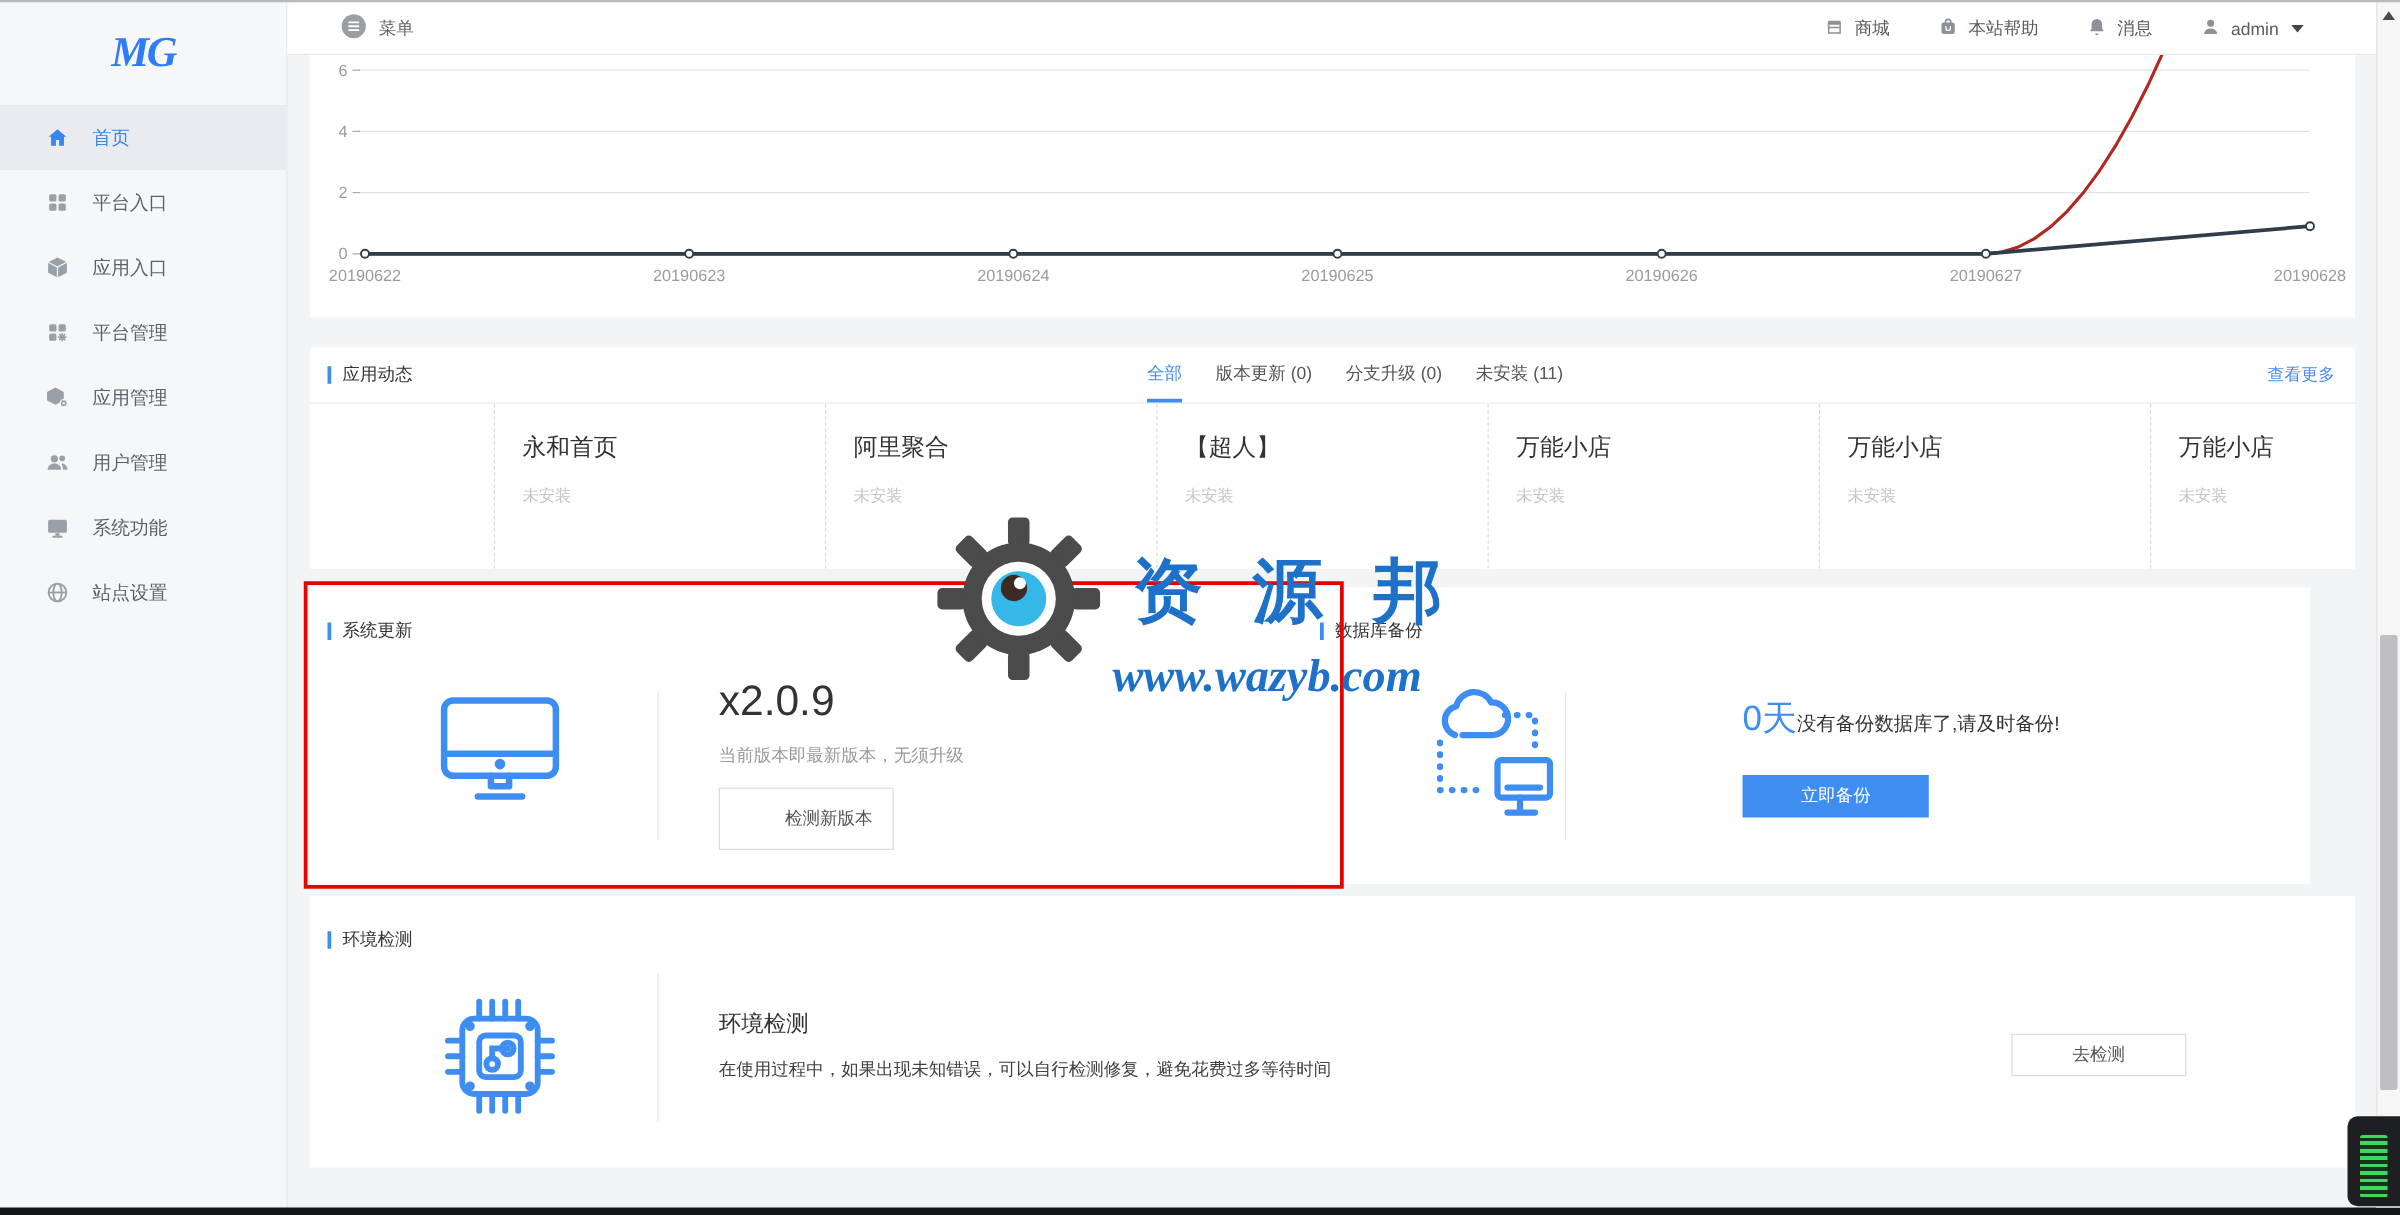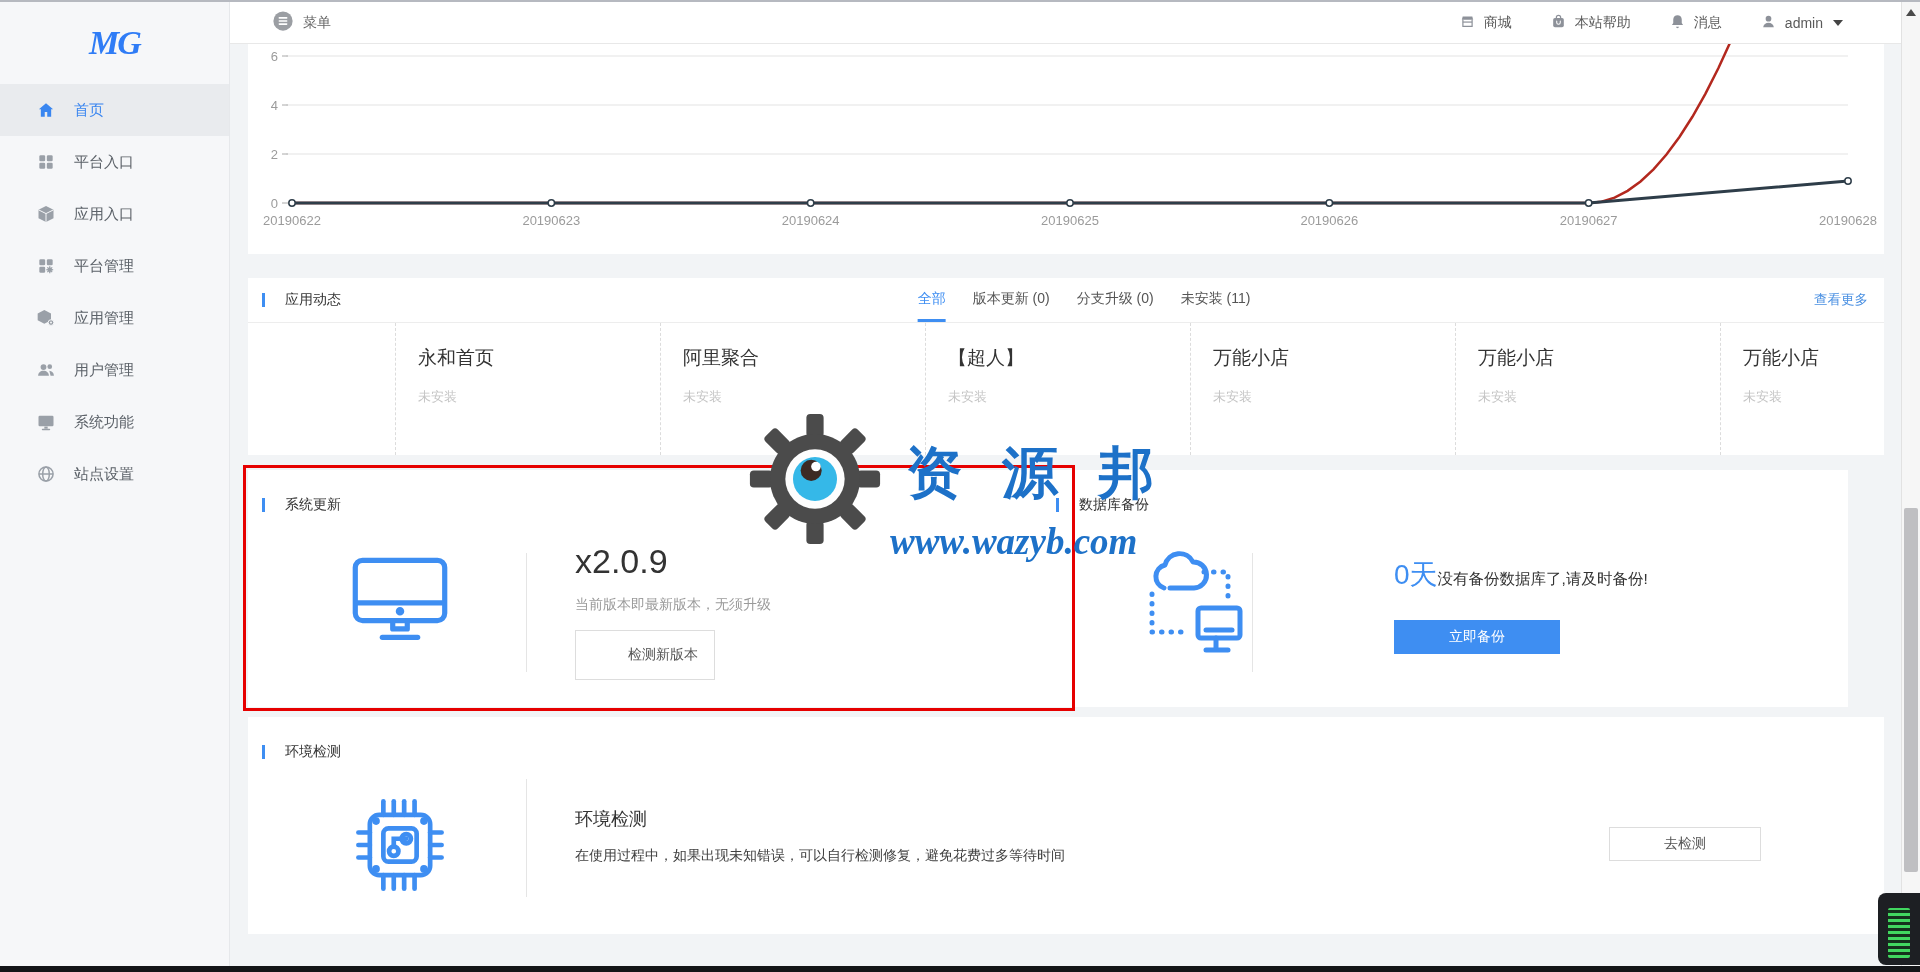--- a/index.html
+++ b/index.html
@@ -35,7 +35,7 @@
   
   #app-card{left:18px;top:234px;width:1636px;height:177px;overflow:hidden;}
   .hdr-row{position:relative;height:44px;border-bottom:1px solid #ededed;display:flex;align-items:center;}
-  .sec-head{display:flex;align-items:center;gap:20px;font-size:14px;color:#333;}
+  .sec-head{display:flex;align-items:center;gap:9px;font-size:14px;color:#333;}
   .sec-bar{width:3px;height:14px;background:var(--accent,#3e8ef2);}
   .hdr-row .sec-head{margin-left:14px;}
   #tabs{position:absolute;left:calc(50% + 18px);transform:translateX(-50%);top:0;height:44px;display:flex;gap:27px;}

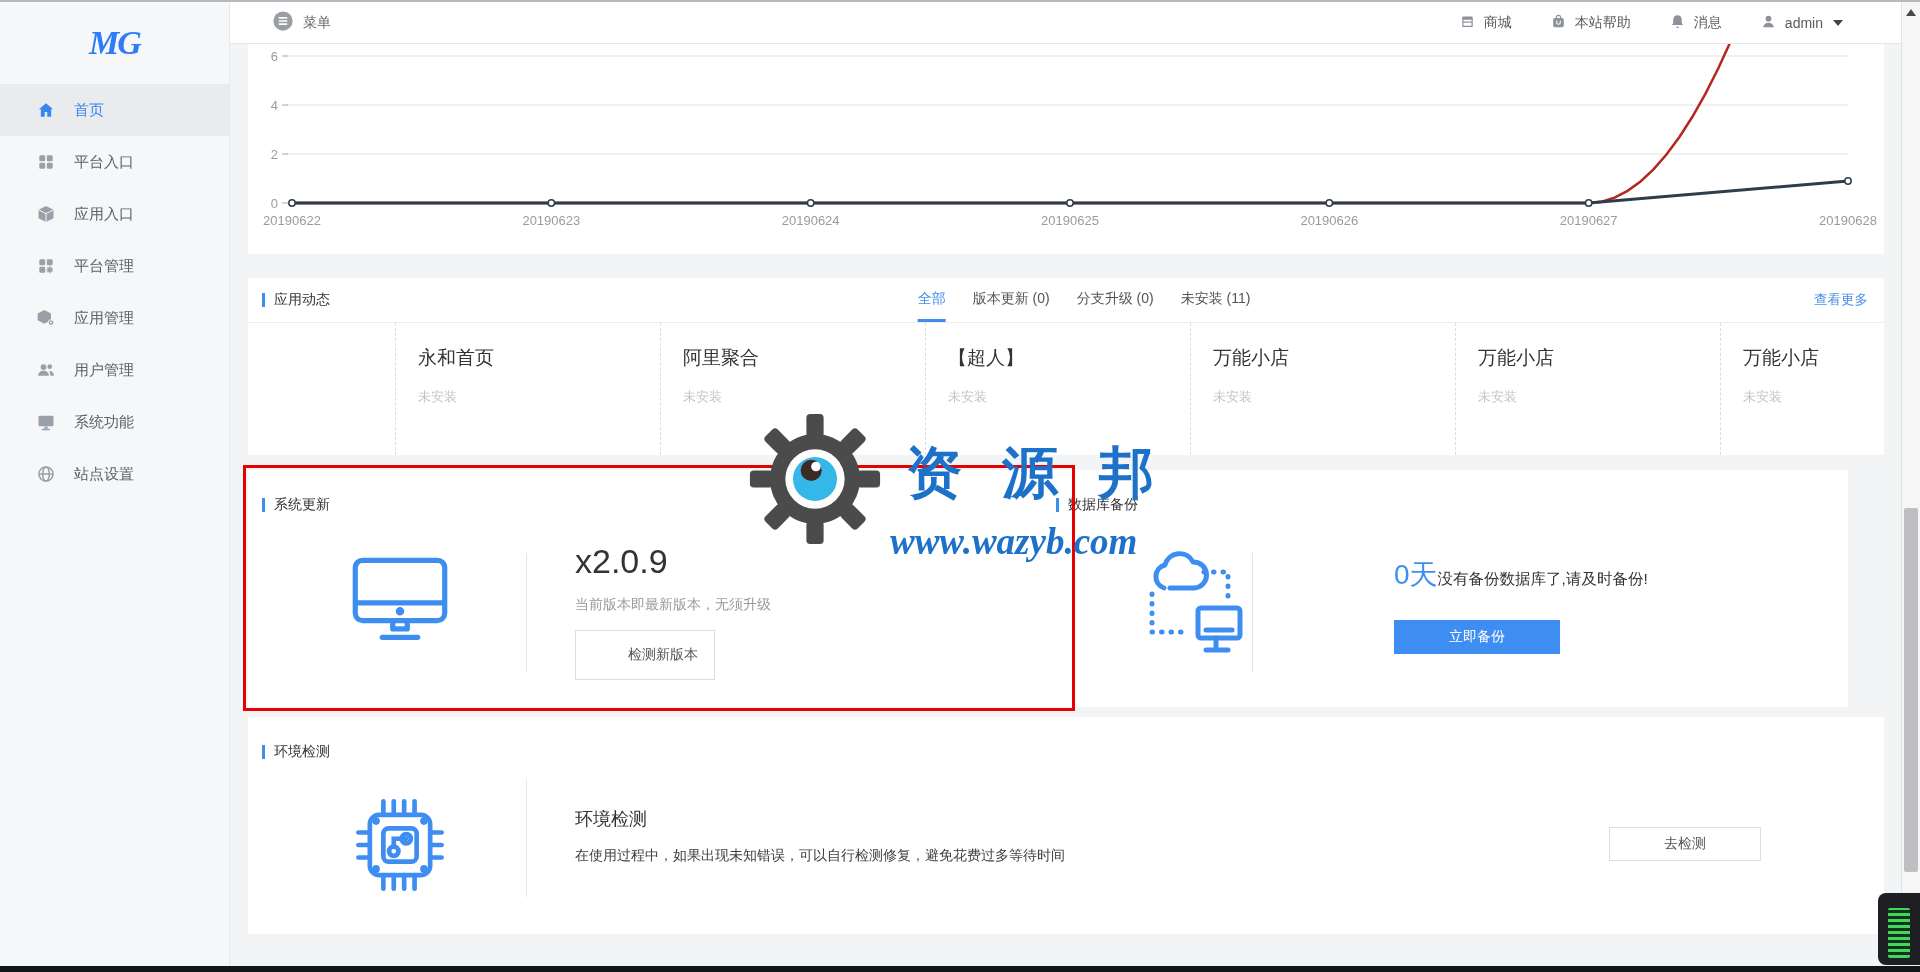--- a/index.html
+++ b/index.html
@@ -59,7 +59,7 @@
   #db-line{position:absolute;left:352px;top:86px;display:flex;align-items:baseline;}
   #db-days{font-size:28px;color:var(--accent,#3e8ef2);}
   #db-msg{font-size:15.5px;color:#333;}
-  #db-btn{position:absolute;left:352px;top:150px;width:166px;height:34px;}
+  #db-btn{position:absolute;left:352px;top:150px;width:149px;height:34px;}
   #env-heading{position:absolute;left:327px;top:90px;font-size:18px;color:#333;}
   #env-desc{position:absolute;left:327px;top:130px;font-size:14px;color:#404040;}
   #env-btn{position:absolute;left:1361px;top:110px;width:152px;height:34px;}

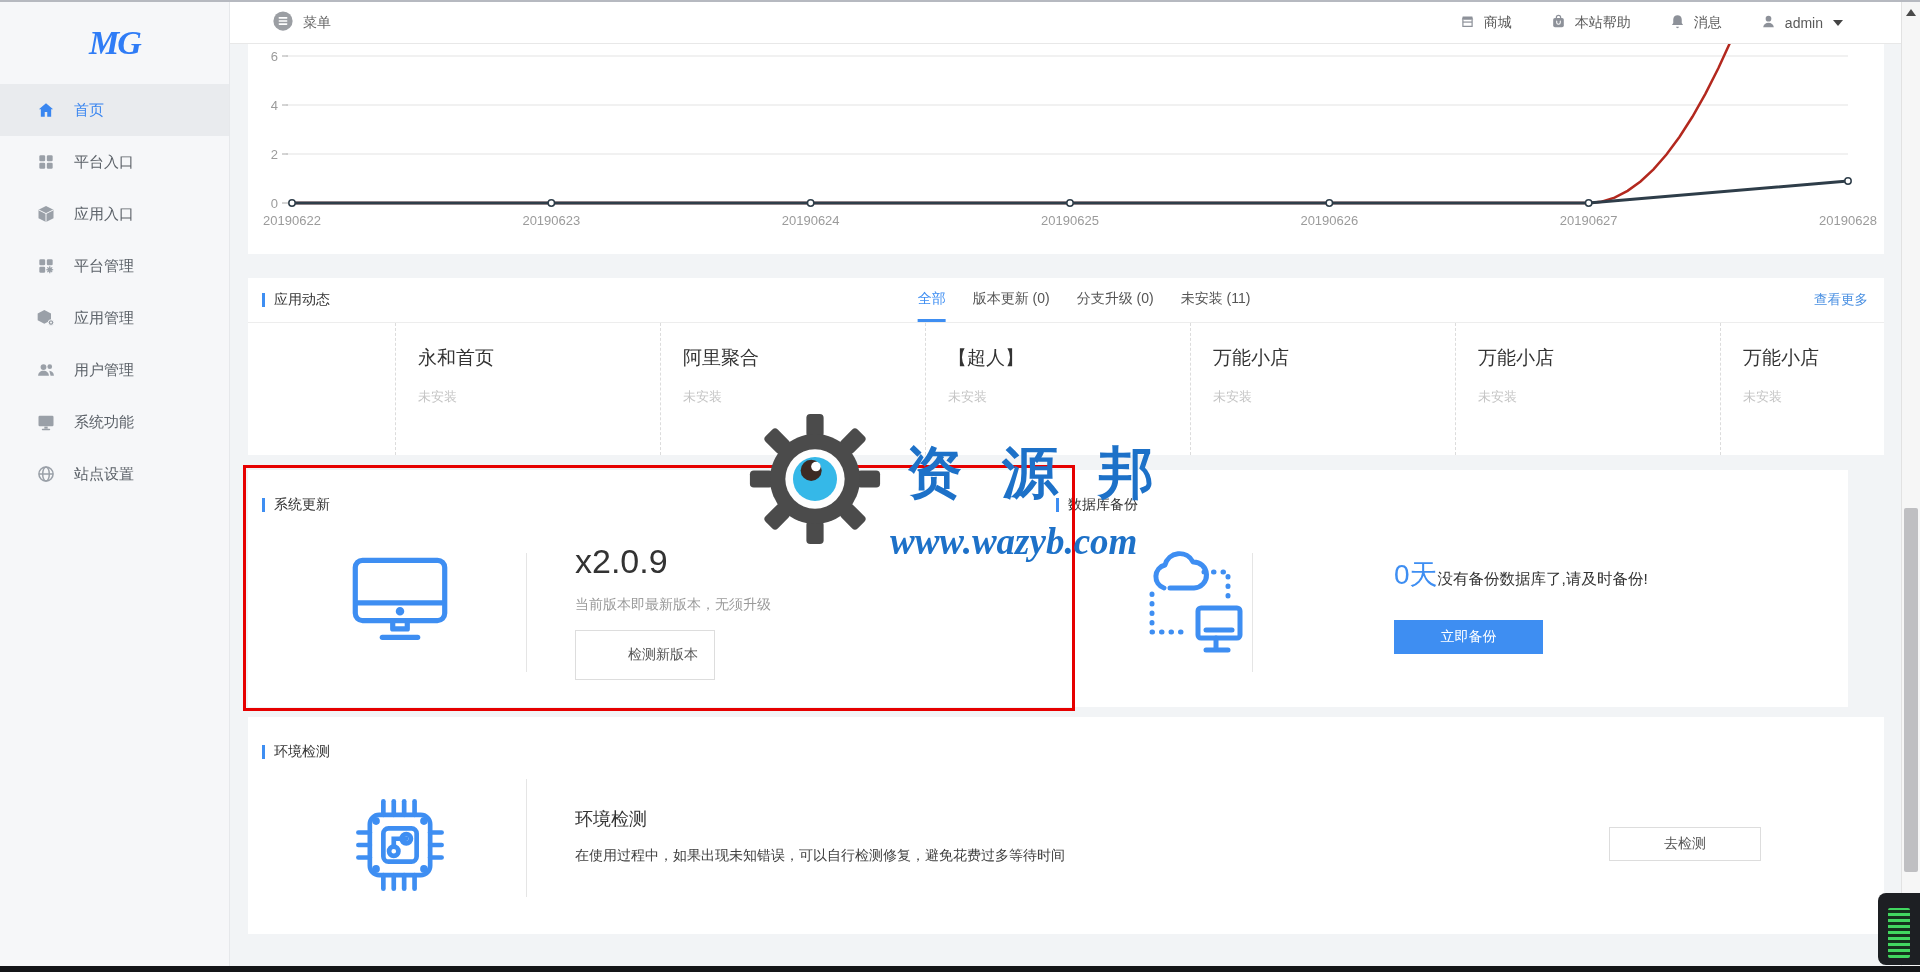--- a/index.html
+++ b/index.html
@@ -62,7 +62,7 @@
   #db-btn{position:absolute;left:352px;top:150px;width:149px;height:34px;}
   #env-heading{position:absolute;left:327px;top:90px;font-size:18px;color:#333;}
   #env-desc{position:absolute;left:327px;top:130px;font-size:14px;color:#404040;}
-  #env-btn{position:absolute;left:1361px;top:110px;width:152px;height:34px;}
+  #env-btn{position:absolute;left:1361px;top:110px;width:140px;height:34px;}
   .btn-outline{display:flex;align-items:center;justify-content:center;border:1px solid #ddd;background:#fff;color:#555;font-size:14px;cursor:pointer;box-sizing:border-box;}
   .btn-primary{display:flex;align-items:center;justify-content:center;background:var(--accent,#3e8ef2);color:#fff;font-size:14px;cursor:pointer;}
   

